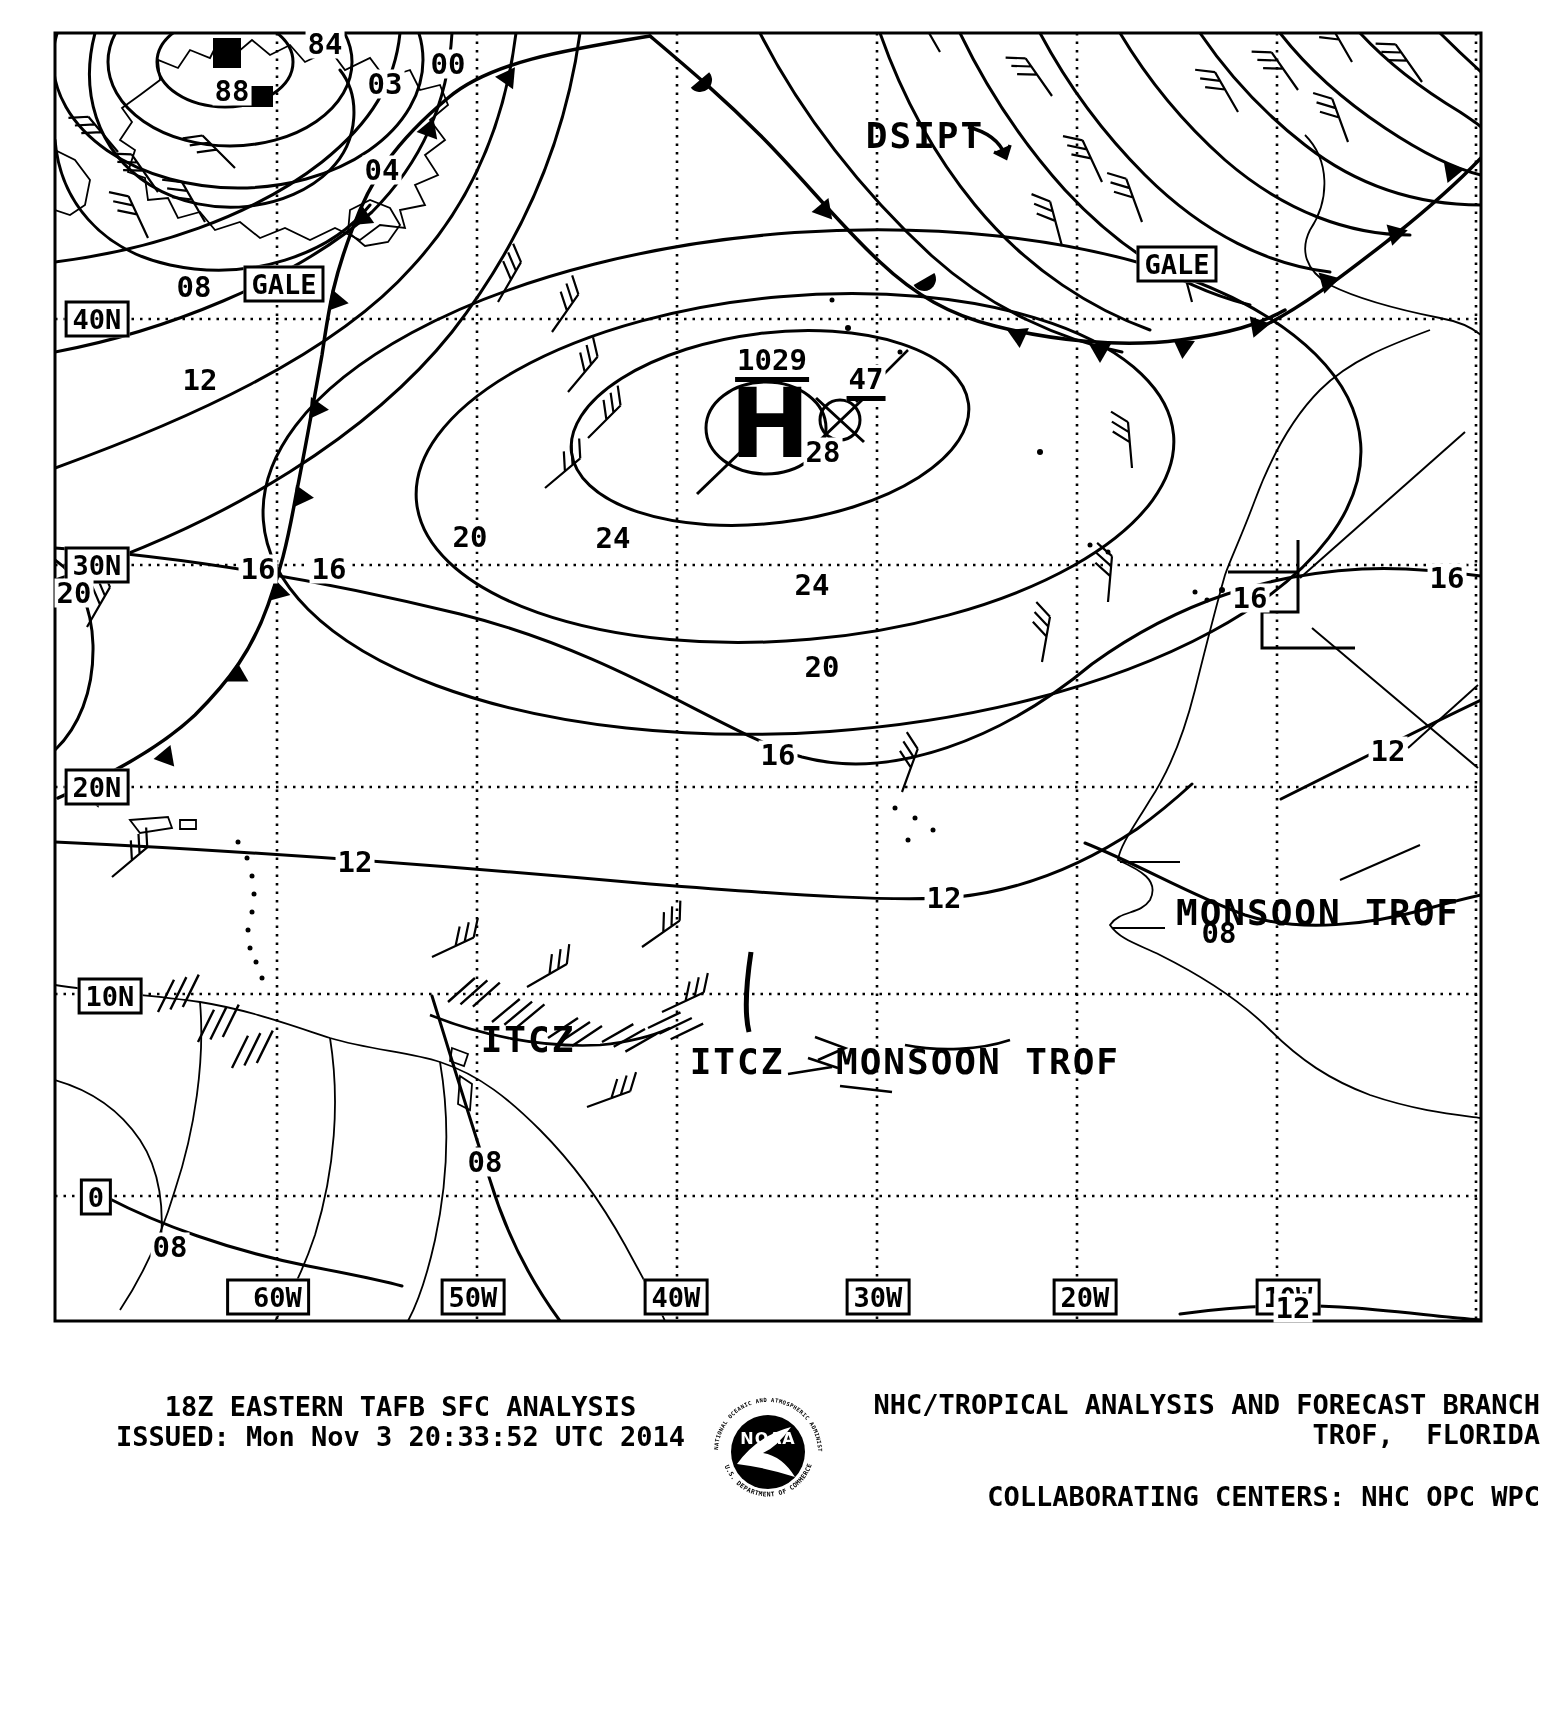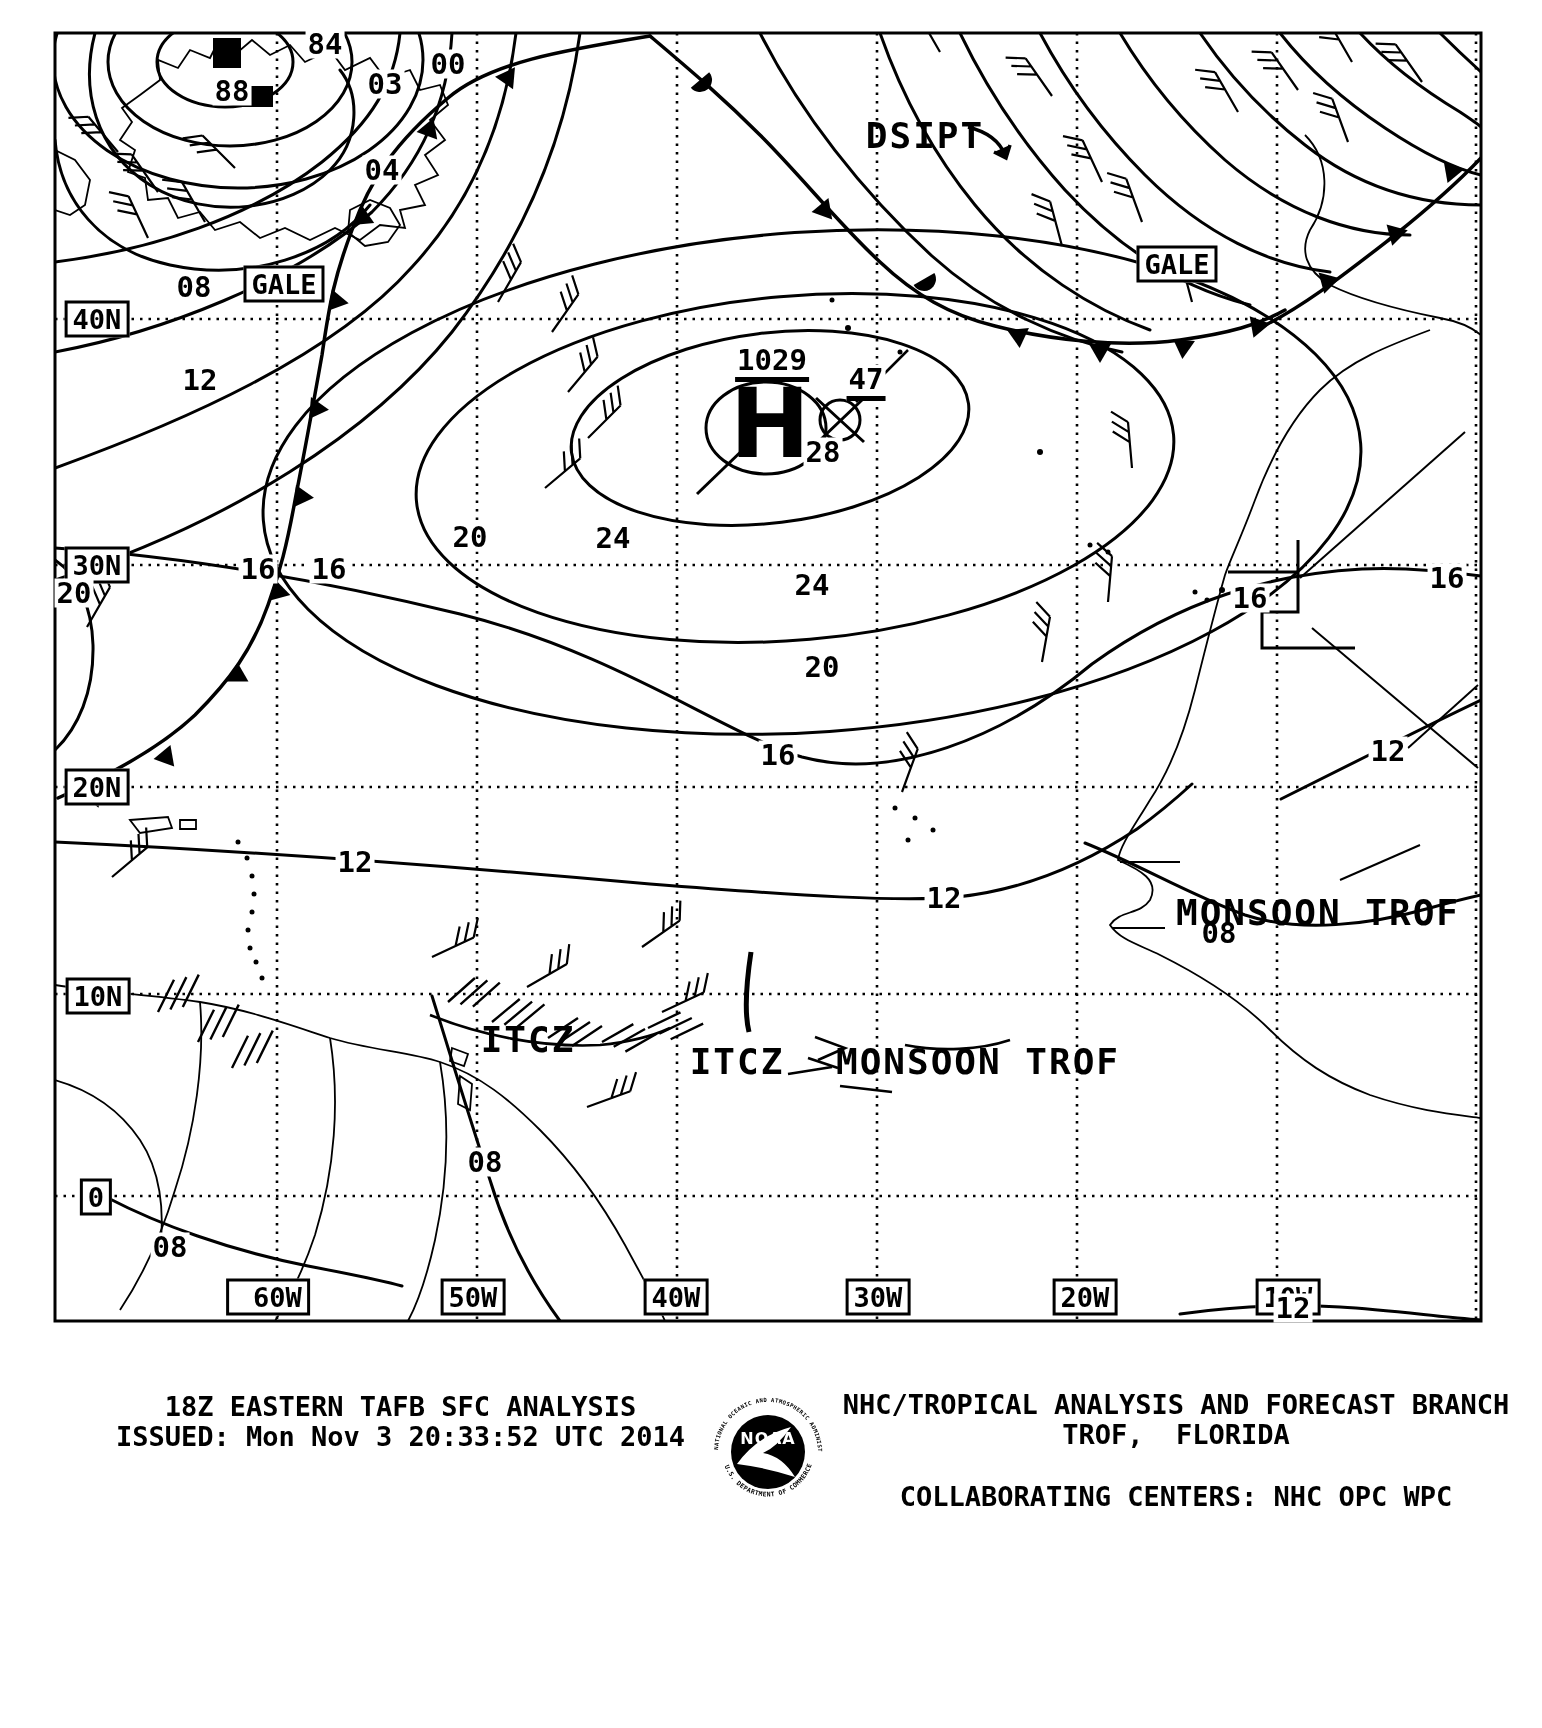--- a/index.html
+++ b/index.html
@@ -273,7 +273,7 @@
       <span class="lbl box" style="left: 97px; top: 319px;">40N</span>
       <span class="lbl box" style="left: 97px; top: 565px;">30N</span>
       <span class="lbl box" style="left: 97px; top: 787px;">20N</span>
-      <span class="lbl box" style="left: 98px; top: 996px;">10N</span>
+      <span class="lbl box" style="left: 110px; top: 996px;">10N</span>
       <span class="lbl box" style="left: 96px; top: 1197px;">0</span>
       <span class="lbl box" style="left: 268px; top: 1297px; padding-left: 24px;">60W</span>
       <span class="lbl box" style="left: 473px; top: 1297px;">50W</span>

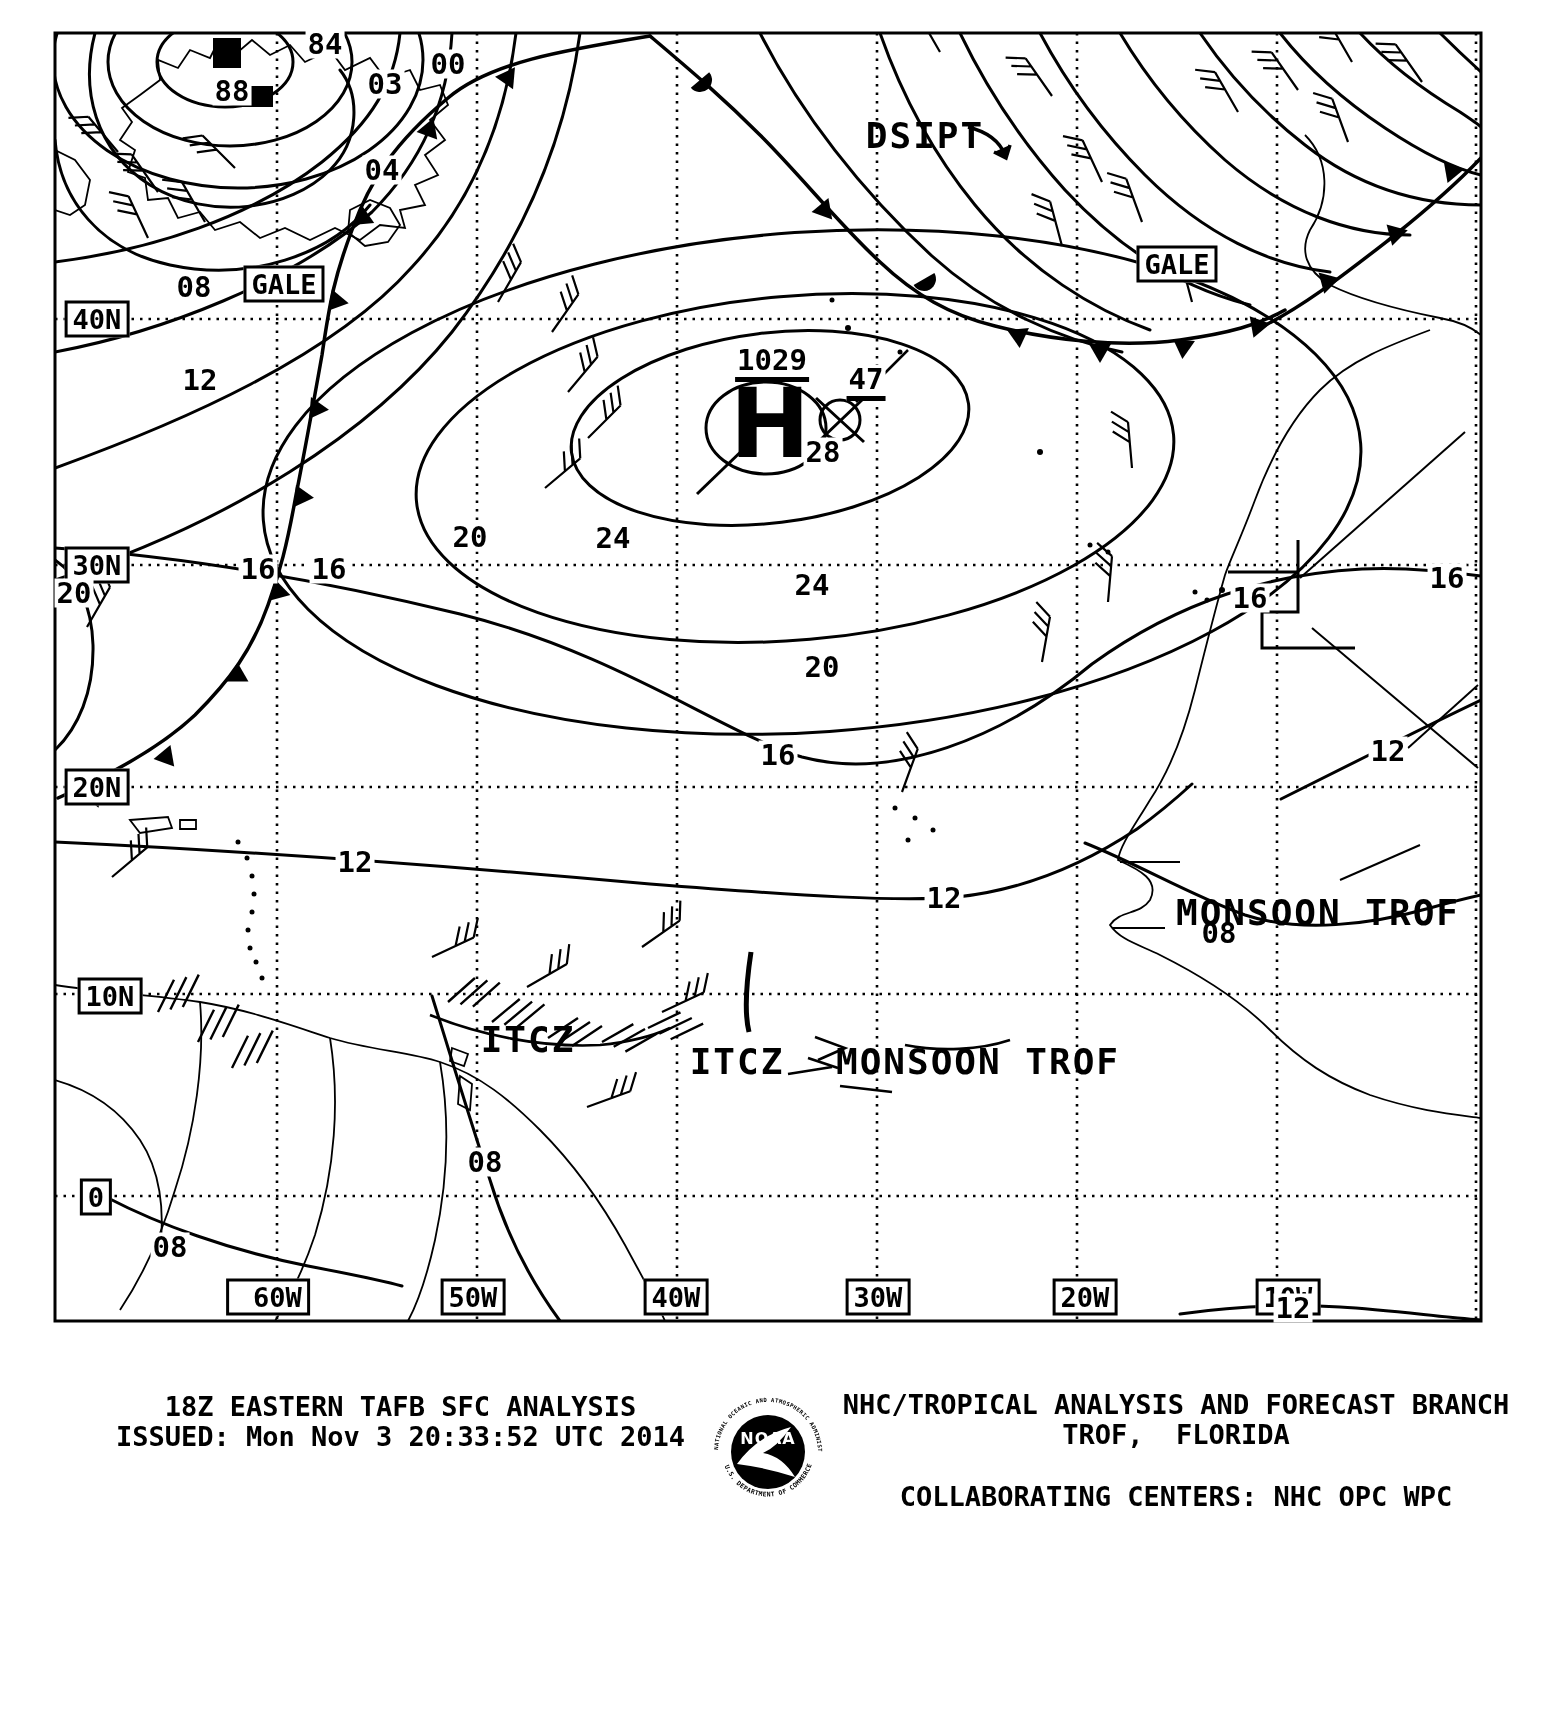--- a/index.html
+++ b/index.html
@@ -16,7 +16,7 @@
   #hsym{position:absolute;left:770px;top:424px;transform:translate(-50%,-50%);z-index:2;
         font-family:"DejaVu Sans",sans-serif;font-size:96px;font-weight:800;line-height:1;}
   #footer-left{position:absolute;left:78px;top:1392px;width:645px;text-align:center;z-index:3;}
-  #footer-right{position:absolute;left:812px;top:1390px;width:728px;text-align:center;z-index:3;}
+  #footer-right{position:absolute;left:812px;top:1390px;width:728px;text-align:right;z-index:3;}
   .fline{font-size:27px;font-weight:bold;line-height:30px;white-space:pre;}
   .fgap{height:32px;}
   svg text{font-family:"DejaVu Sans Mono",monospace;}

